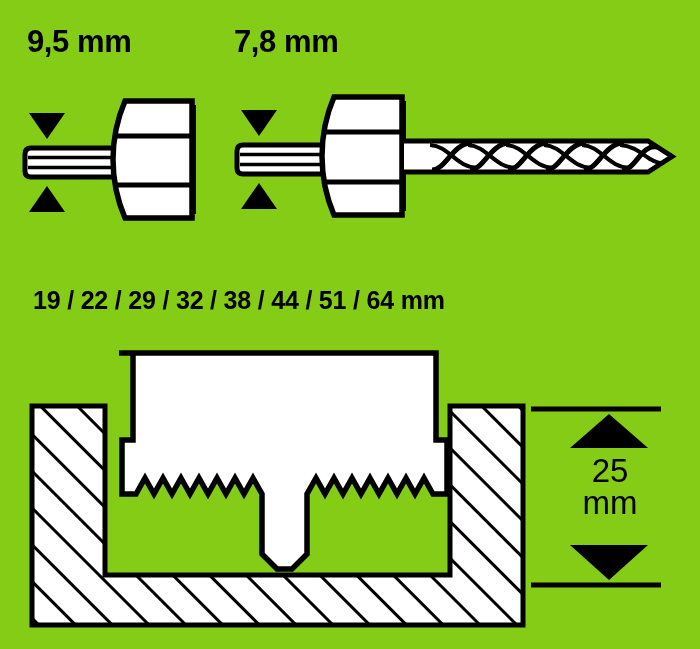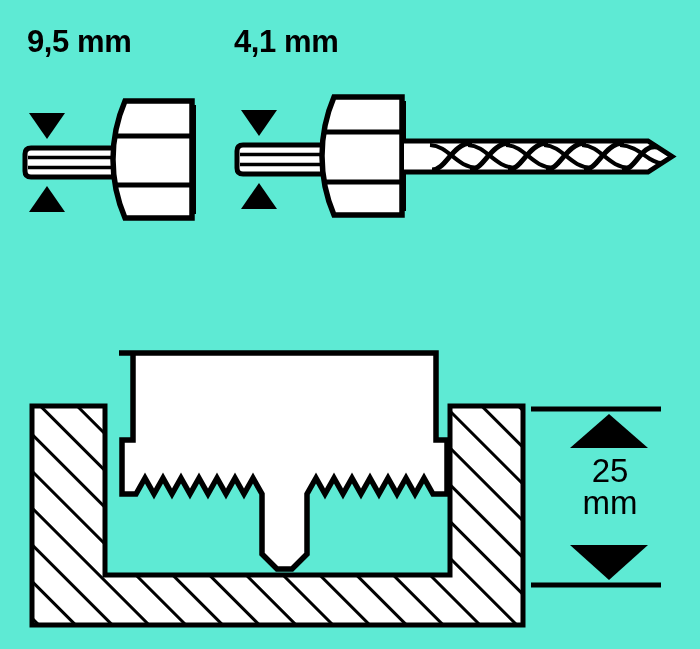--- a/index.html
+++ b/index.html
@@ -20,7 +20,7 @@
     position: relative;
     width: 700px;
     height: 649px;
-    background: #5eead4;
+    background: #84cc16;
   }
   .label-row {
     position: absolute;

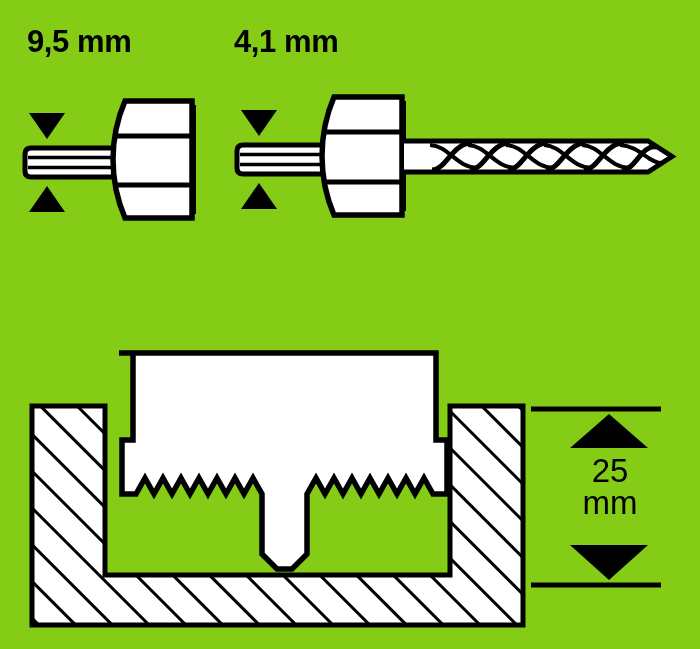--- a/index.html
+++ b/index.html
@@ -75,7 +75,7 @@
 
   <div class="label-row" id="shank-label-a">9,5 mm</div>
 
-  <div class="label-row" id="shank-label-b">4,1 mm</div>
+  <div class="label-row" id="shank-label-b">7,8 mm</div>
 
 
   <div id="depth-label">

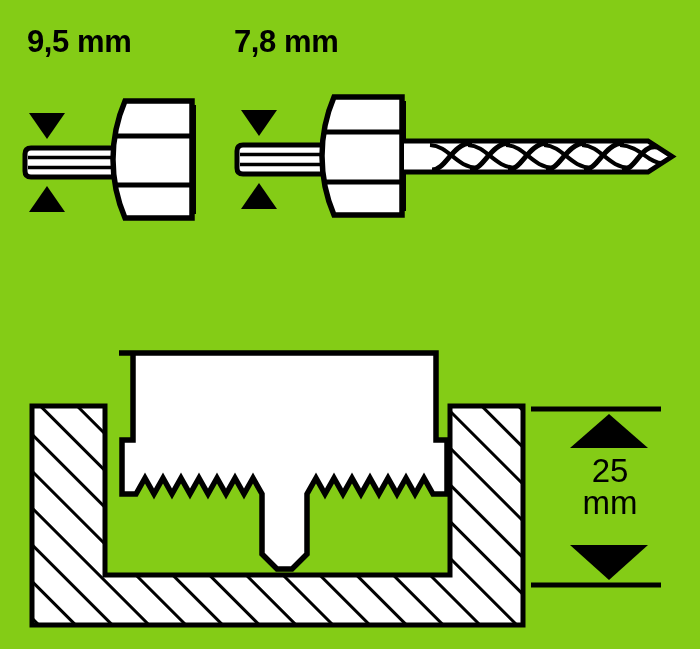--- a/index.html
+++ b/index.html
@@ -77,6 +77,7 @@
 
   <div class="label-row" id="shank-label-b">7,8 mm</div>
 
+  <div class="label-row" id="sizes-label">19 / 22 / 29 / 32 / 38 / 44 / 51 / 64 mm</div>
 
   <div id="depth-label">
     <span class="ln">25</span>

